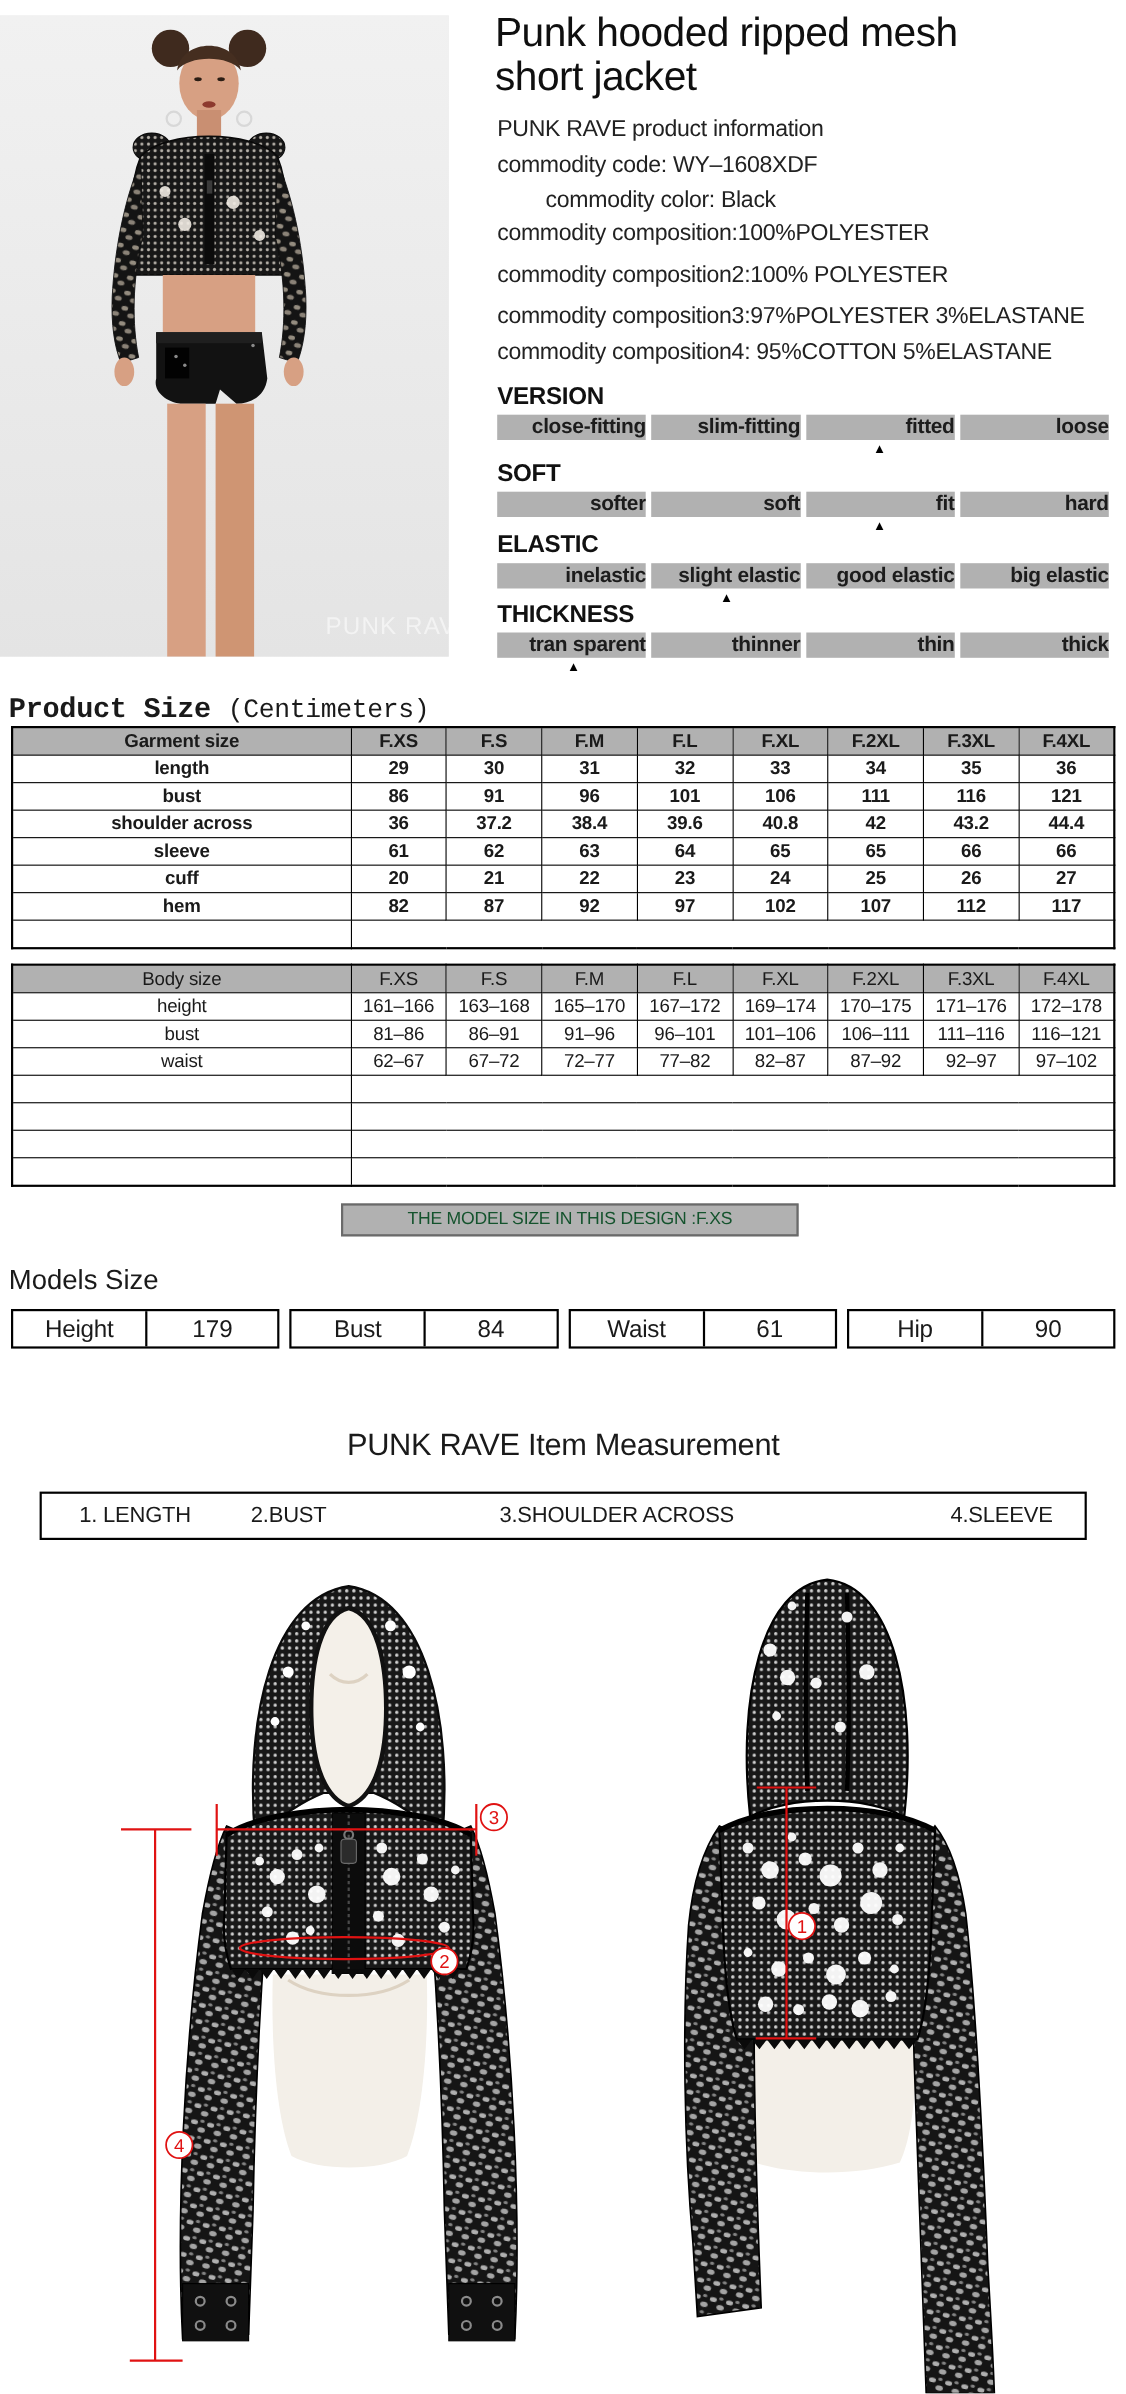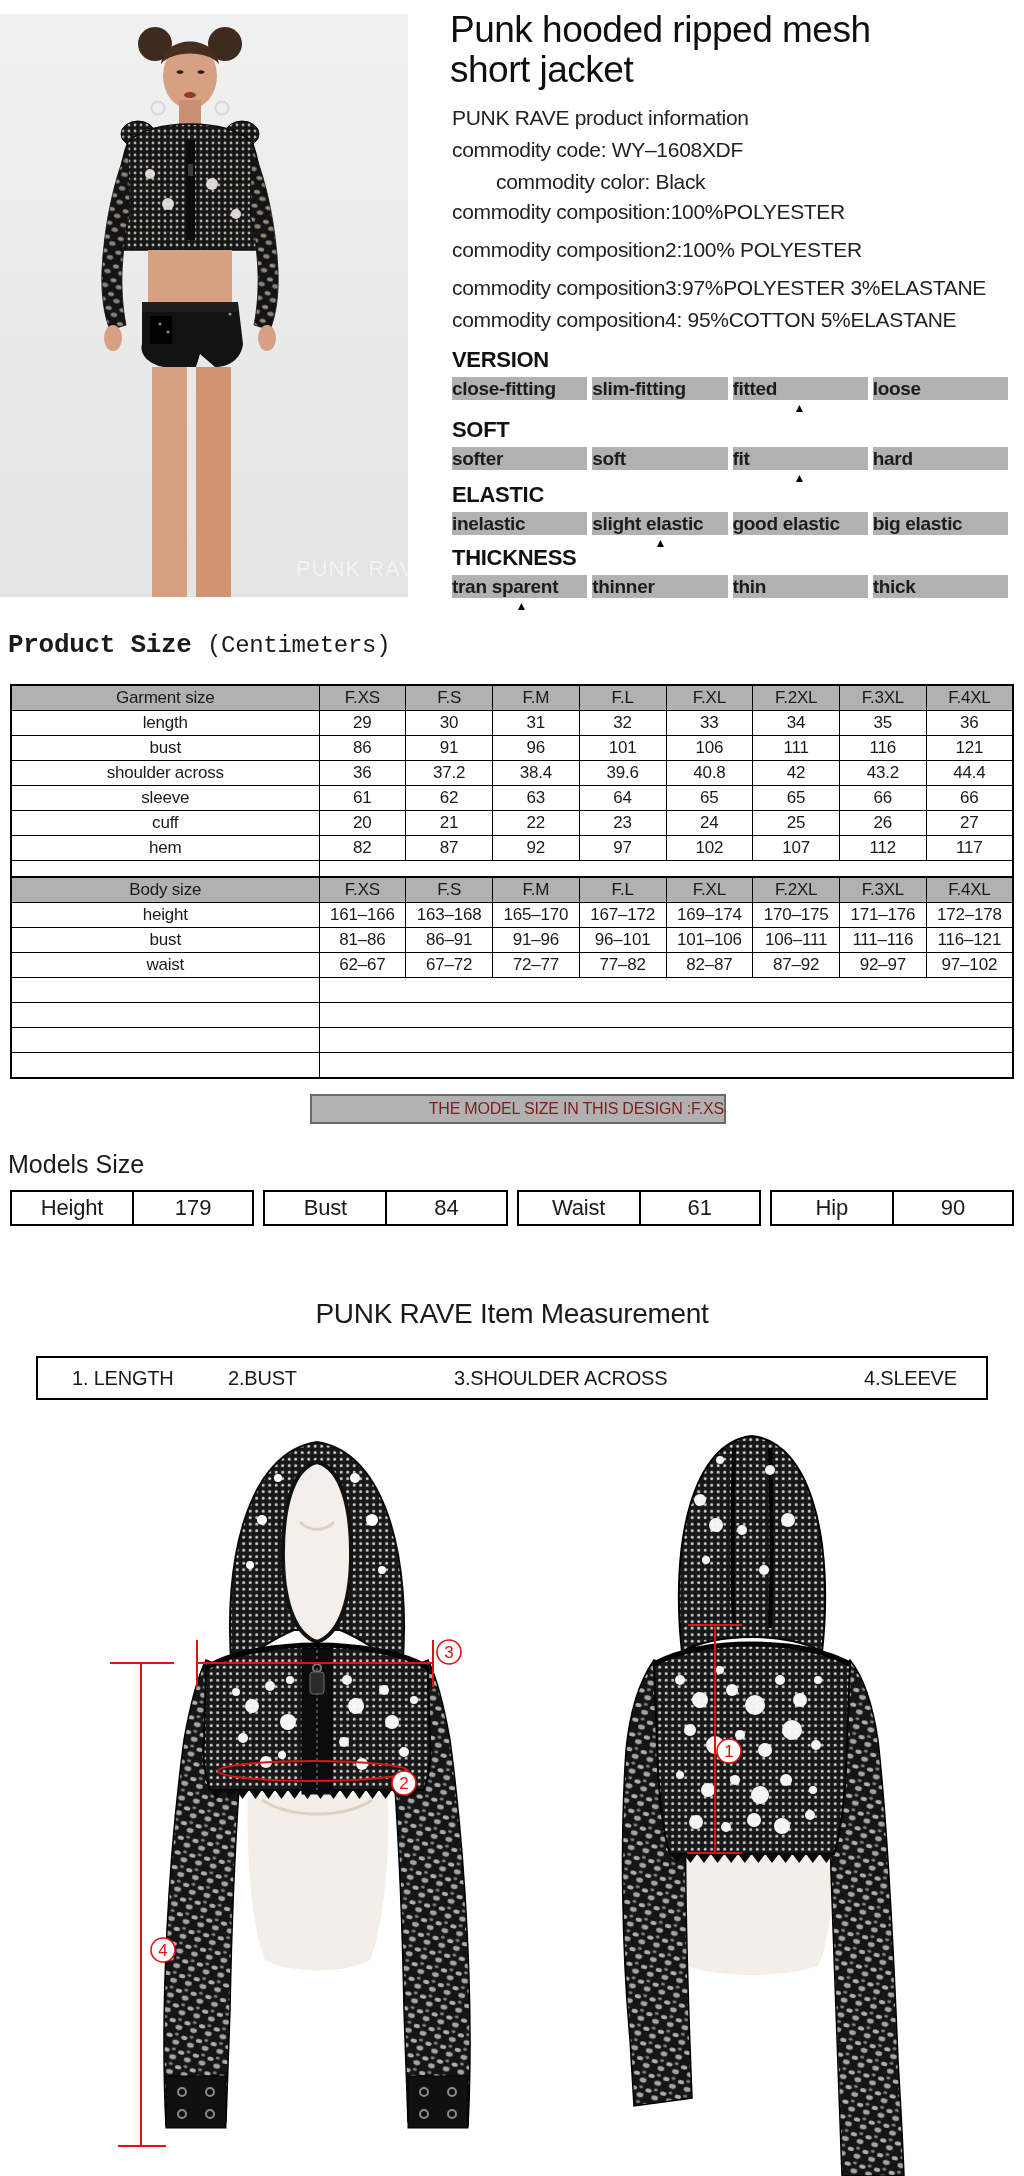--- a/index.html
+++ b/index.html
@@ -18,7 +18,7 @@
   #sg0{top:347px;} #sg1{top:417px;} #sg2{top:482px;} #sg3{top:545px;}
   .scale-label{font-size:22px;color:#111;margin-bottom:4px;letter-spacing:-0.3px;}
   .scale-row{display:flex;gap:5px;position:relative;}
-  .scale-cell{flex:1;background:#b1b1b1;height:23px;line-height:23px;text-align:left;font-size:19px;color:#1c1c1c;letter-spacing:-0.3px;overflow:hidden;}
+  .scale-cell{flex:1;background:#b1b1b1;height:23px;line-height:23px;text-align:right;font-size:19px;color:#1c1c1c;letter-spacing:-0.3px;overflow:hidden;}
   .marker{position:absolute;top:25px;transform:translateX(-50%);font-size:12px;line-height:12px;color:#000;}
   
   #ps-head{left:8px;top:630px;font-size:26px;letter-spacing:-0.3px;font-family:Liberation Mono, monospace;}

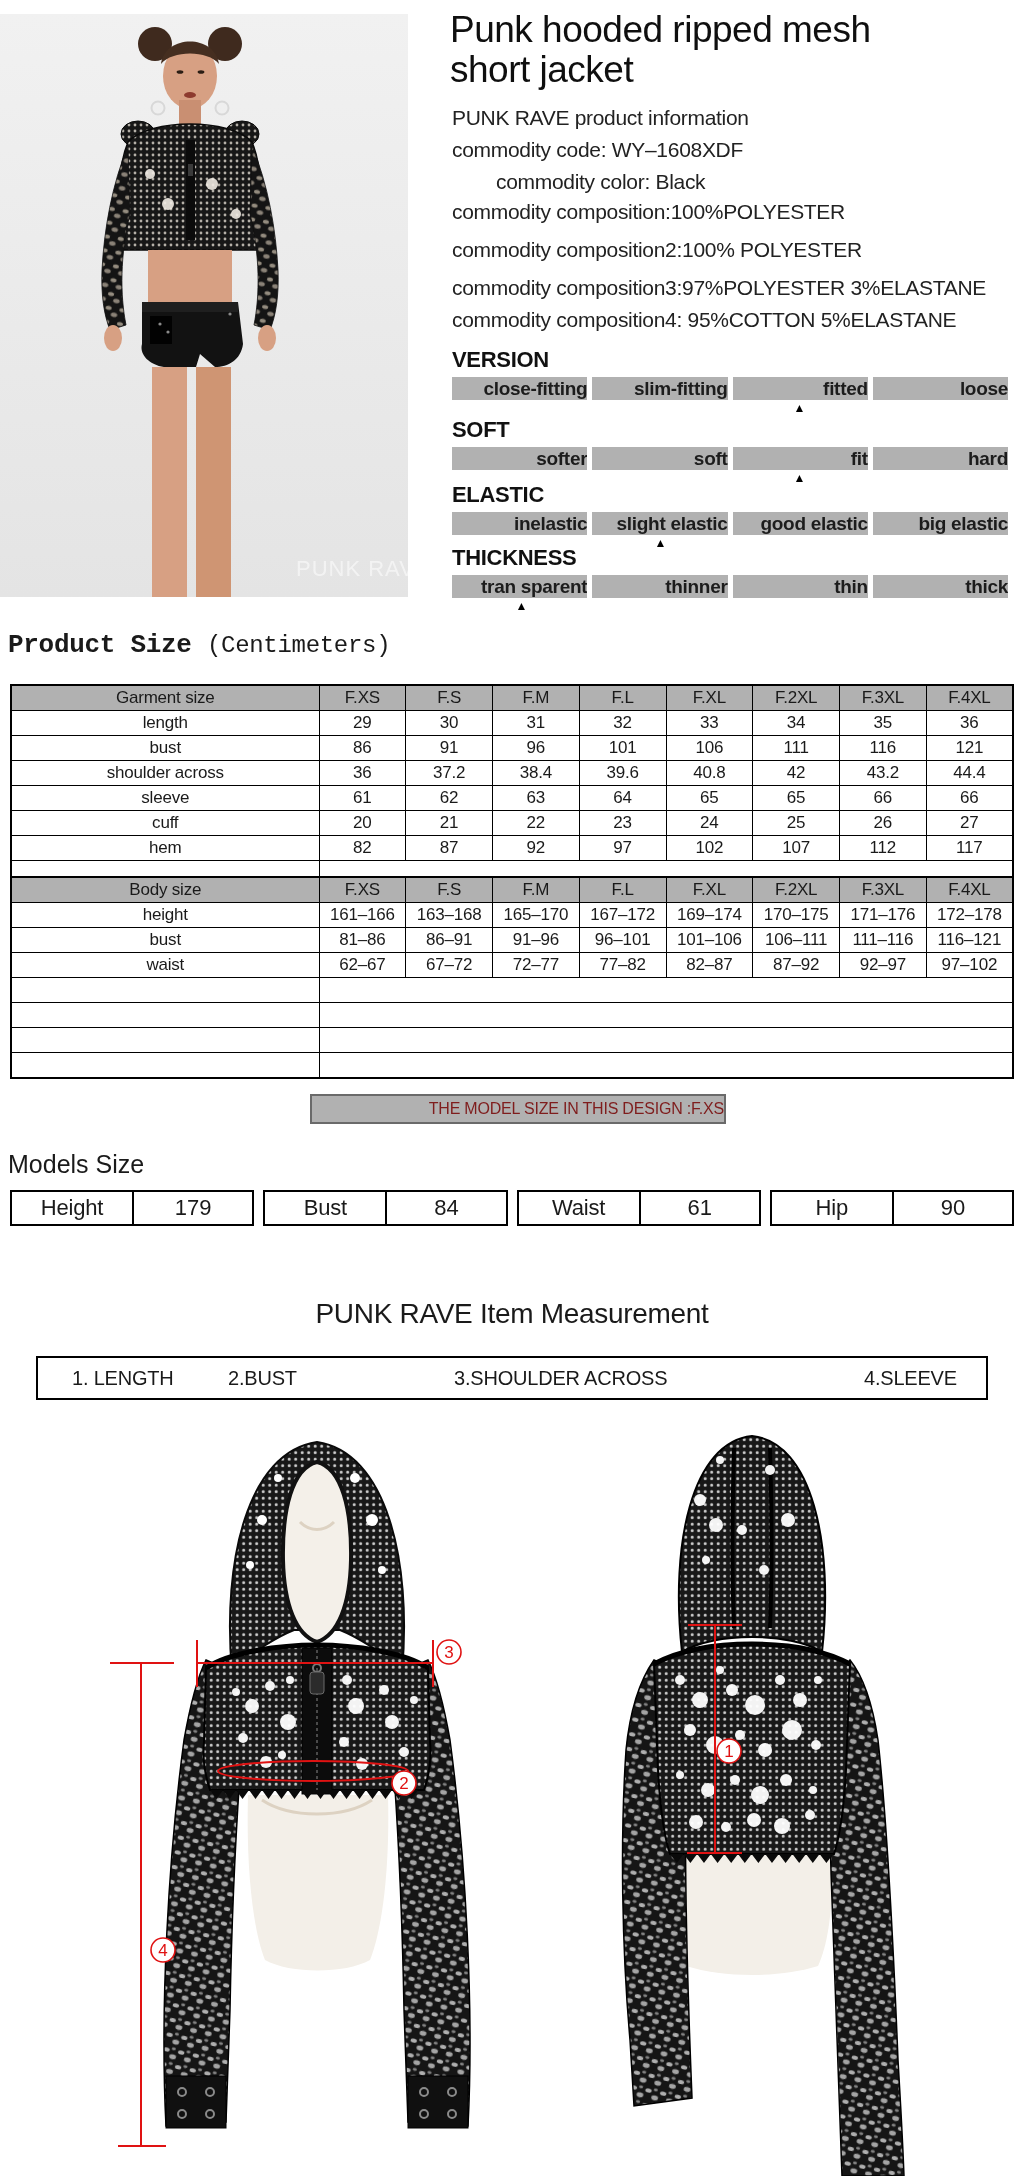--- a/index.html
+++ b/index.html
@@ -27,7 +27,7 @@
   table.size{border-collapse:collapse;table-layout:fixed;position:absolute;left:10px;width:1004px;border:2px solid #000;background:#fff;}
   table.size td{border:1px solid #000;text-align:center;vertical-align:middle;font-size:17px;height:24px;padding:0;overflow:hidden;letter-spacing:-0.2px;}
   table.size thead td{background:#b1b1b1;}
-  #garment-table{top:684px;} #body-table{top:876px;}
+  #garment-table{top:660px;font-weight:bold;} #body-table{top:876px;}
   
   #model-bar{left:310px;top:1094px;width:412px;height:26px;line-height:26px;background:#b1b1b1;border:2px solid #6a6a6a;text-align:right;font-size:16px;color:#7f1d1d;letter-spacing:-0.2px;}
   

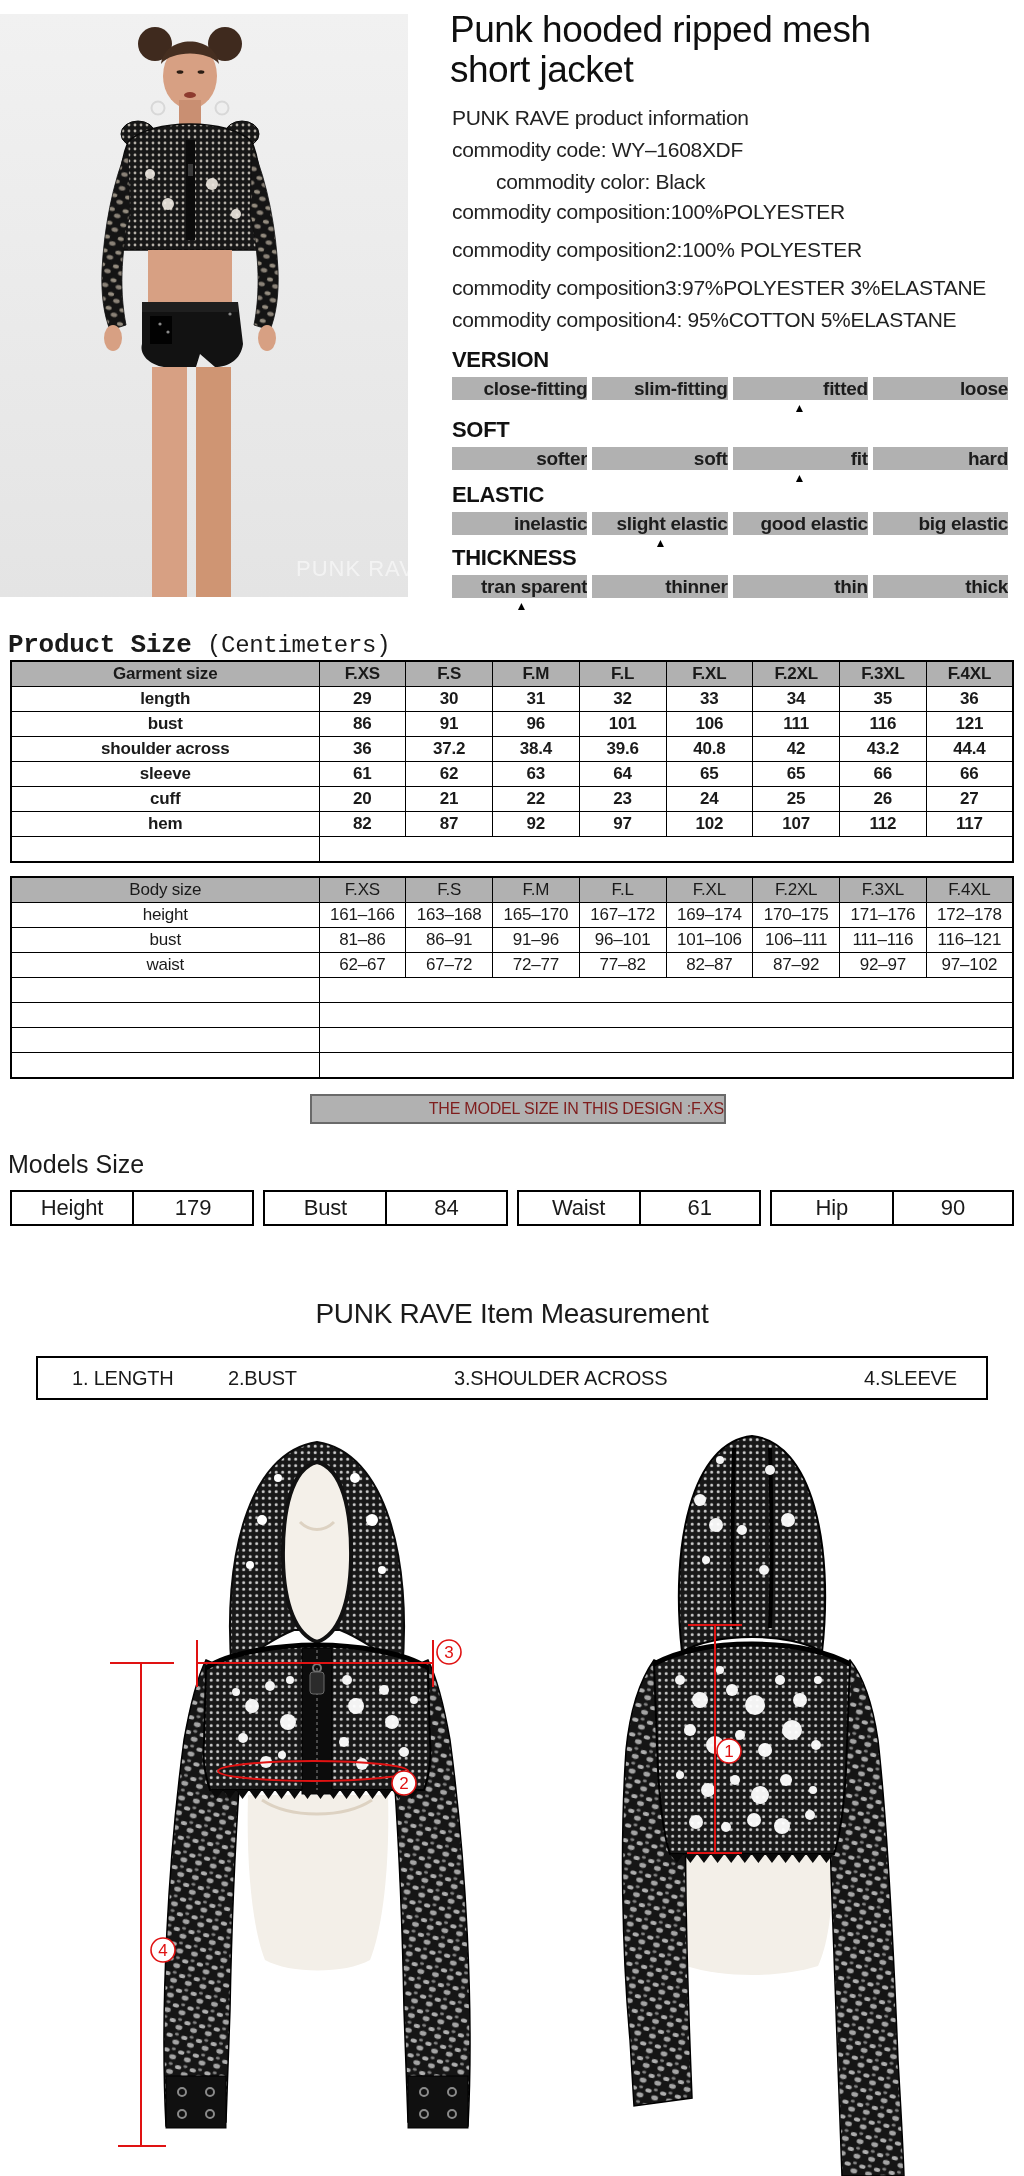--- a/index.html
+++ b/index.html
@@ -29,7 +29,7 @@
   table.size thead td{background:#b1b1b1;}
   #garment-table{top:660px;font-weight:bold;} #body-table{top:876px;}
   
-  #model-bar{left:310px;top:1094px;width:412px;height:26px;line-height:26px;background:#b1b1b1;border:2px solid #6a6a6a;text-align:right;font-size:16px;color:#7f1d1d;letter-spacing:-0.2px;}
+  #model-bar{left:310px;top:1094px;width:412px;height:26px;line-height:26px;background:#b1b1b1;border:2px solid #6a6a6a;text-align:center;font-size:16px;color:#14532d;letter-spacing:-0.2px;}
   
   #models-head{left:8px;top:1150px;font-size:25px;}
   #models-row{left:10px;top:1190px;width:1004px;height:36px;display:flex;gap:9px;}

